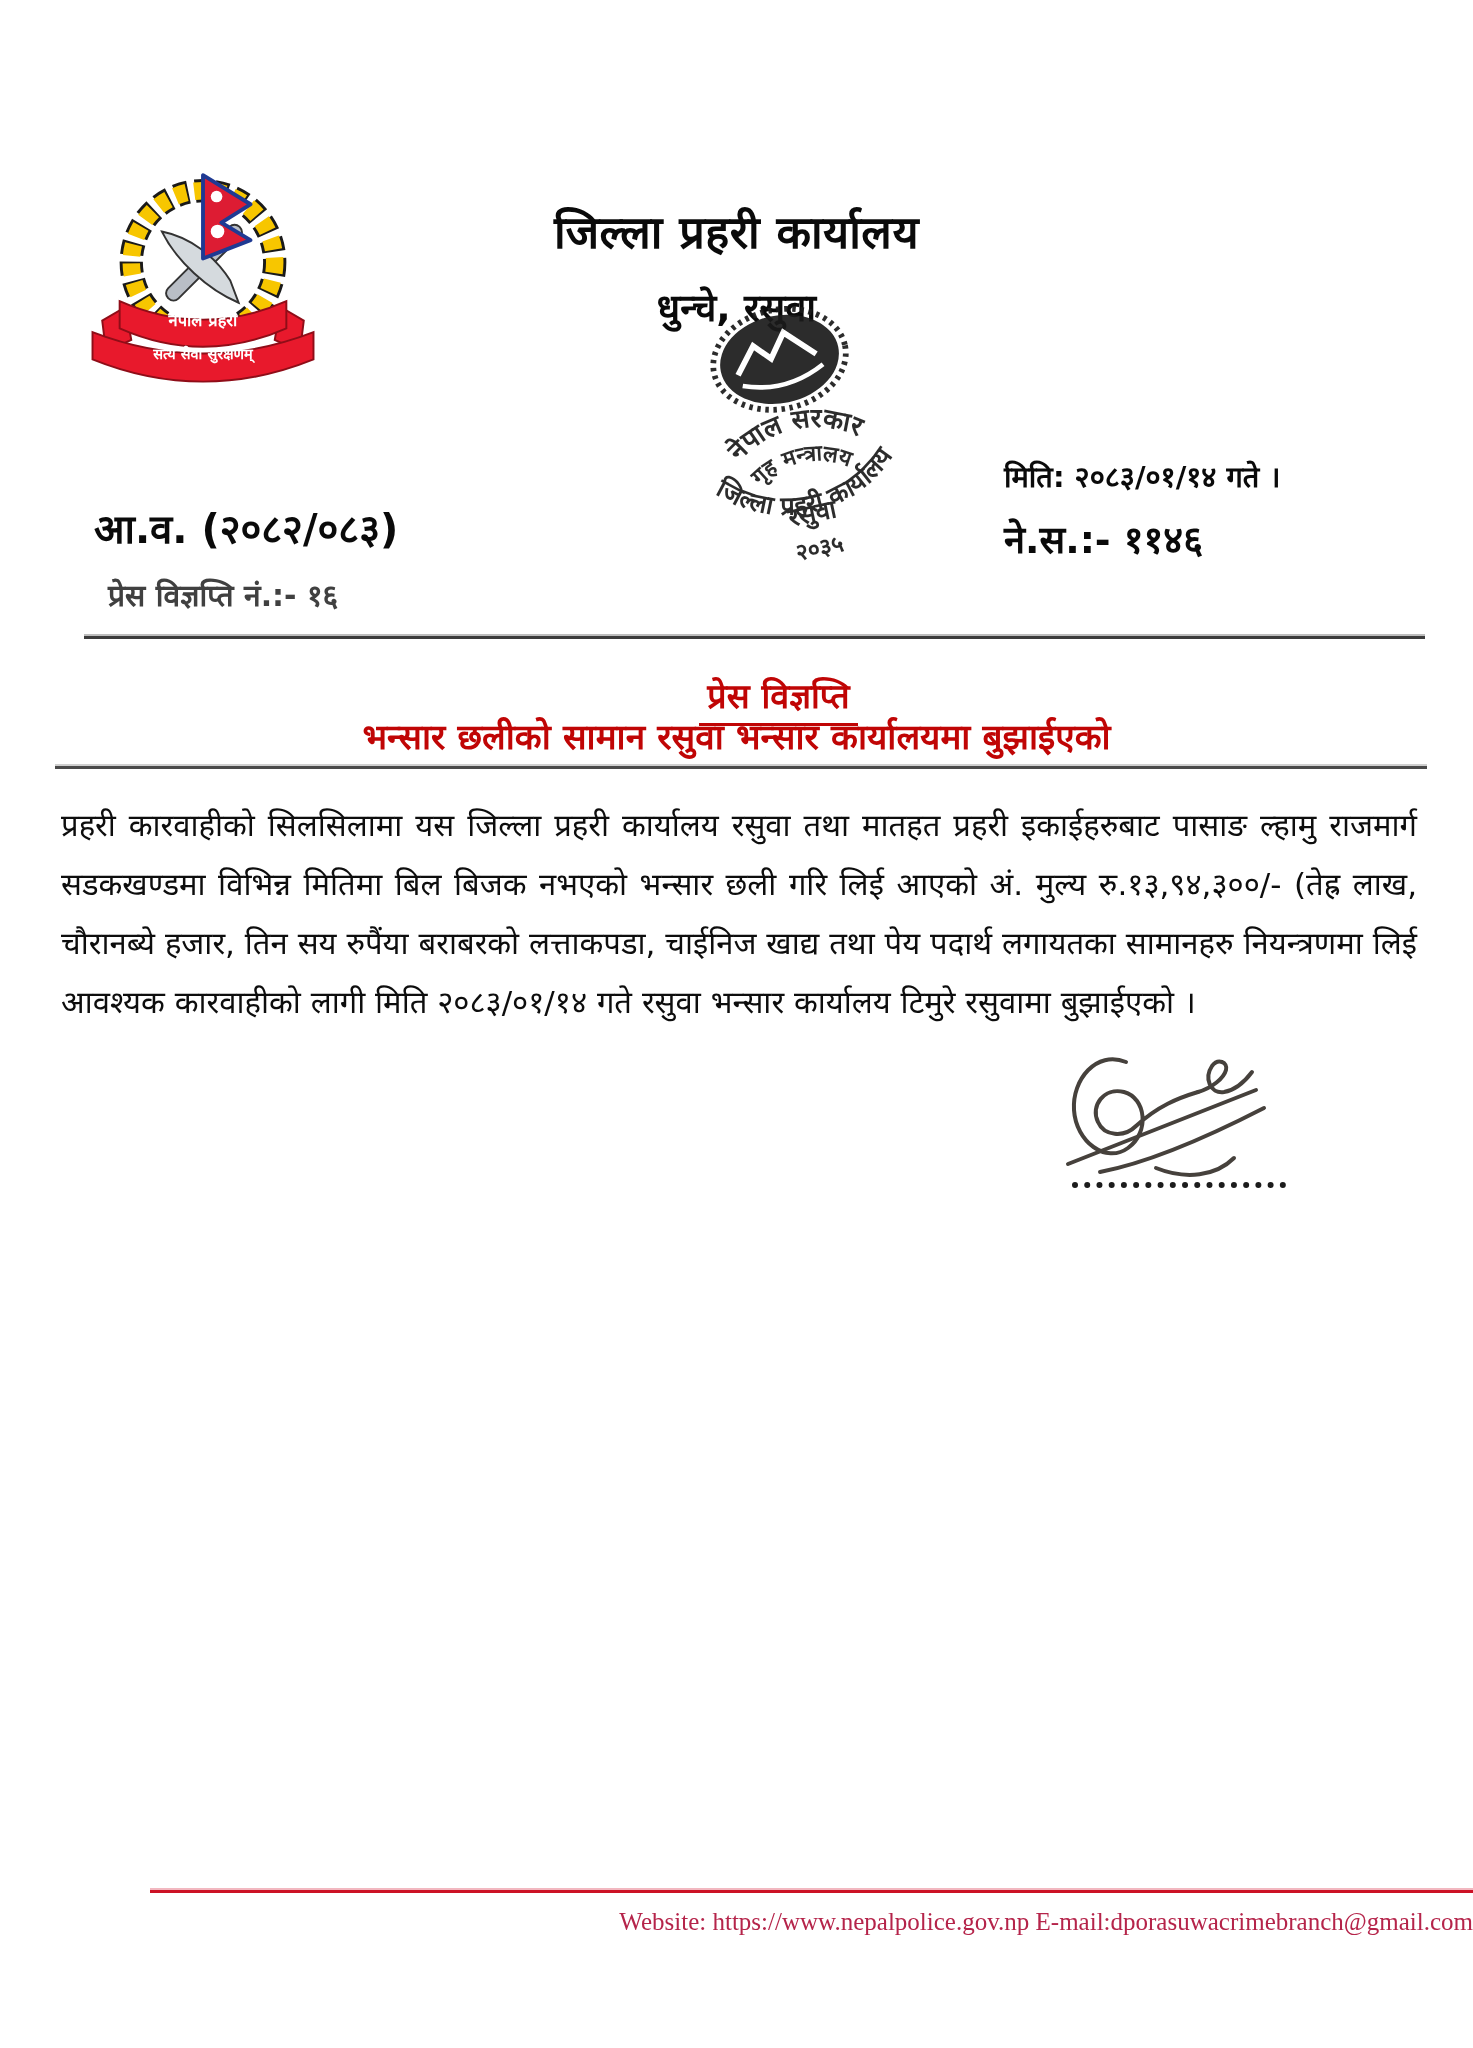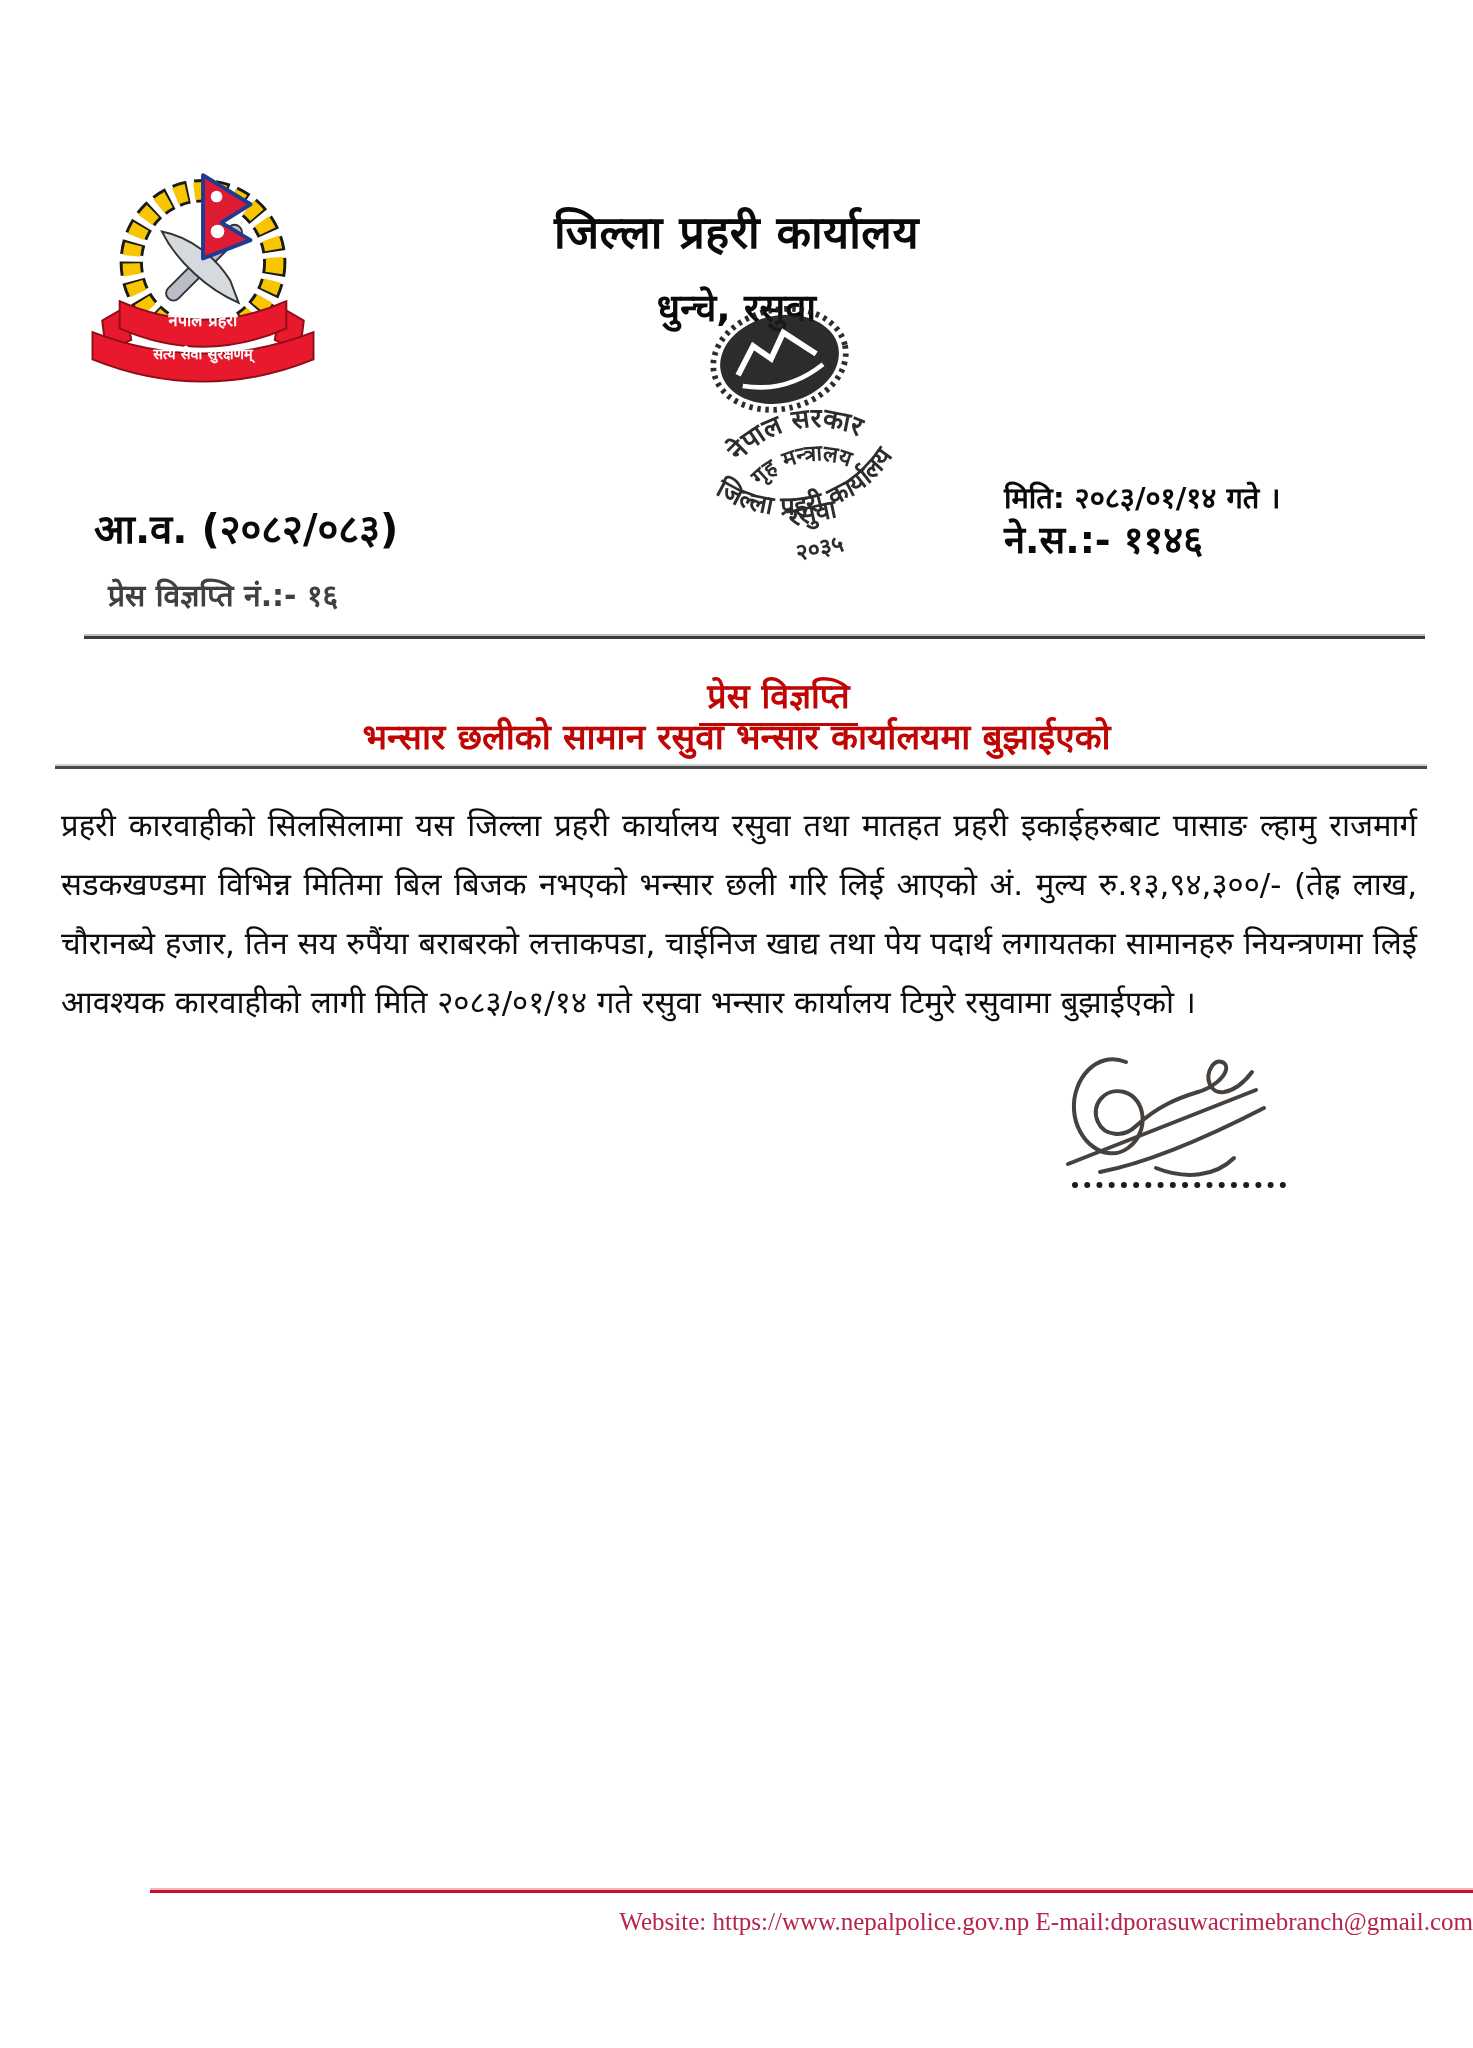--- a/index.html
+++ b/index.html
@@ -19,7 +19,7 @@
   .stamp-wrap { left:618px; top:298px; width:348px; height:300px;
                 transform:rotate(-12deg); transform-origin:50% 40%; opacity:0.92; }
 
-  .date-line  { left:1004px; top:477px; font-size:29px; font-weight:600; color:#0a0a0a; }
+  .date-line  { left:1004px; top:456px; font-size:29px; font-weight:600; color:#0a0a0a; }
   .ref-no     { left:1004px; top:512px; font-size:38px; font-weight:600; color:#0a0a0a; }
   .fiscal     { left:94px;  top:500px; font-size:40px; font-weight:600; color:#0a0a0a; }
   .press-no   { left:108px;  top:574px; font-size:30px; font-weight:600; color:#404040; }

